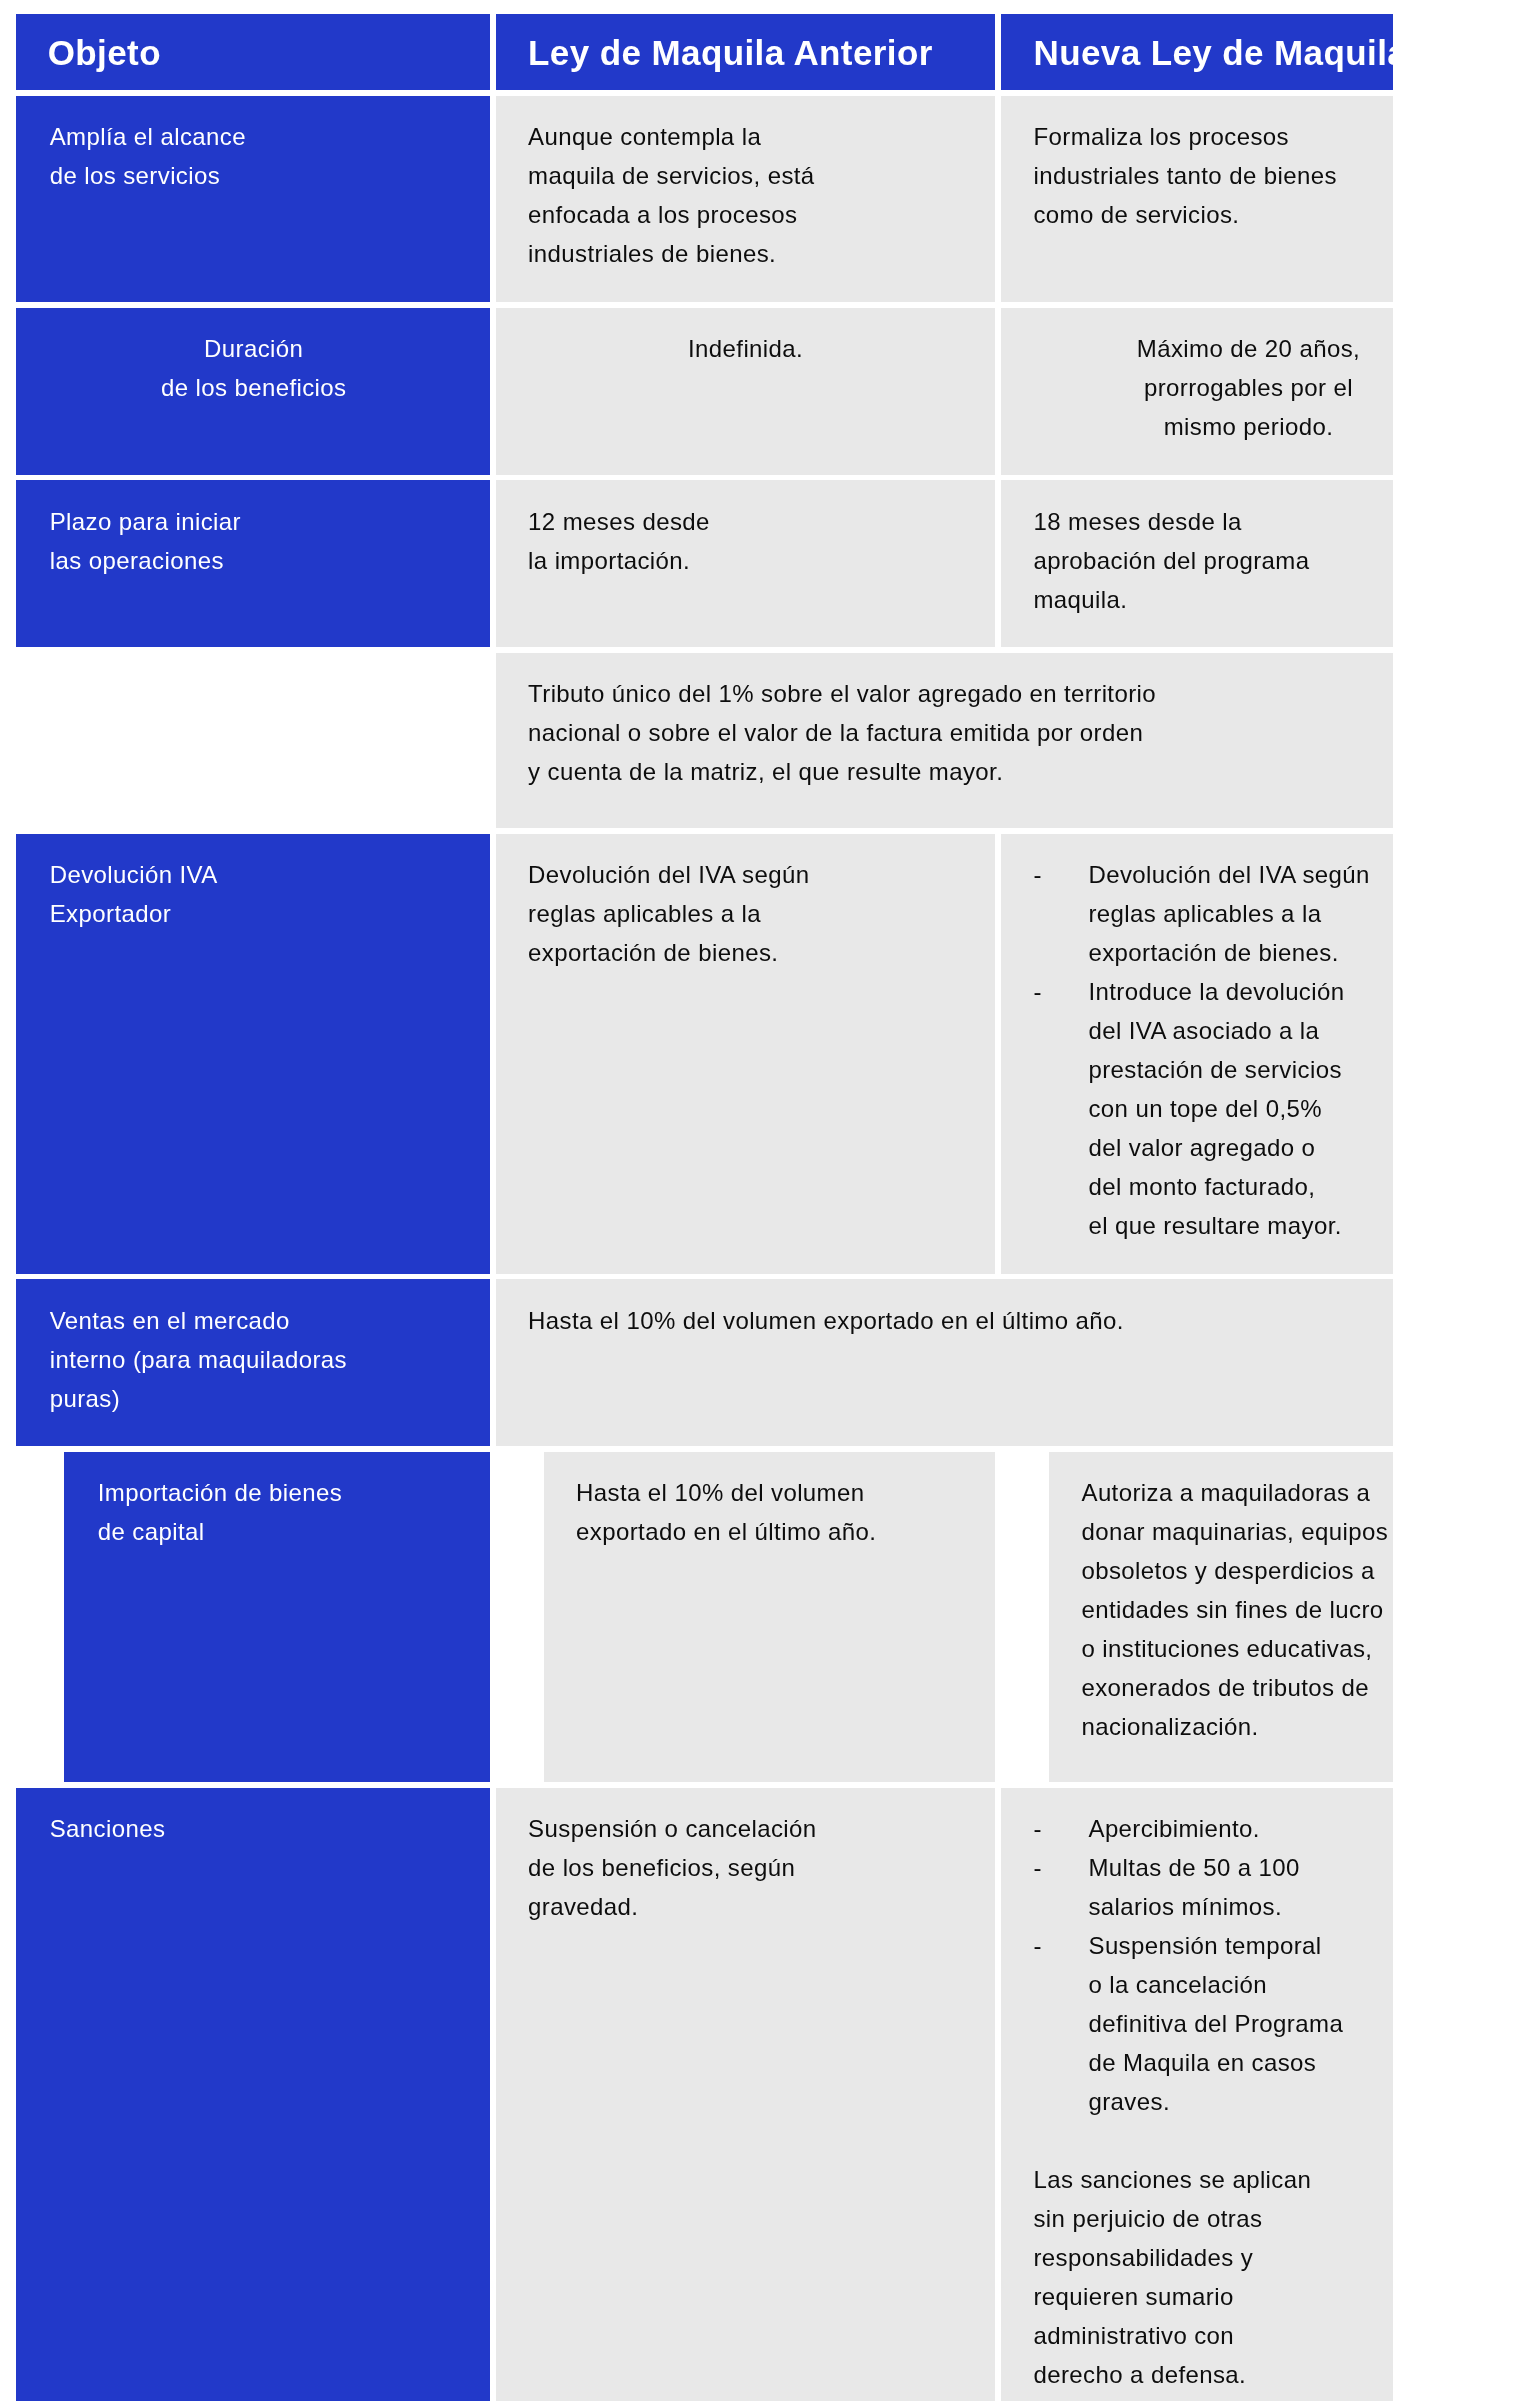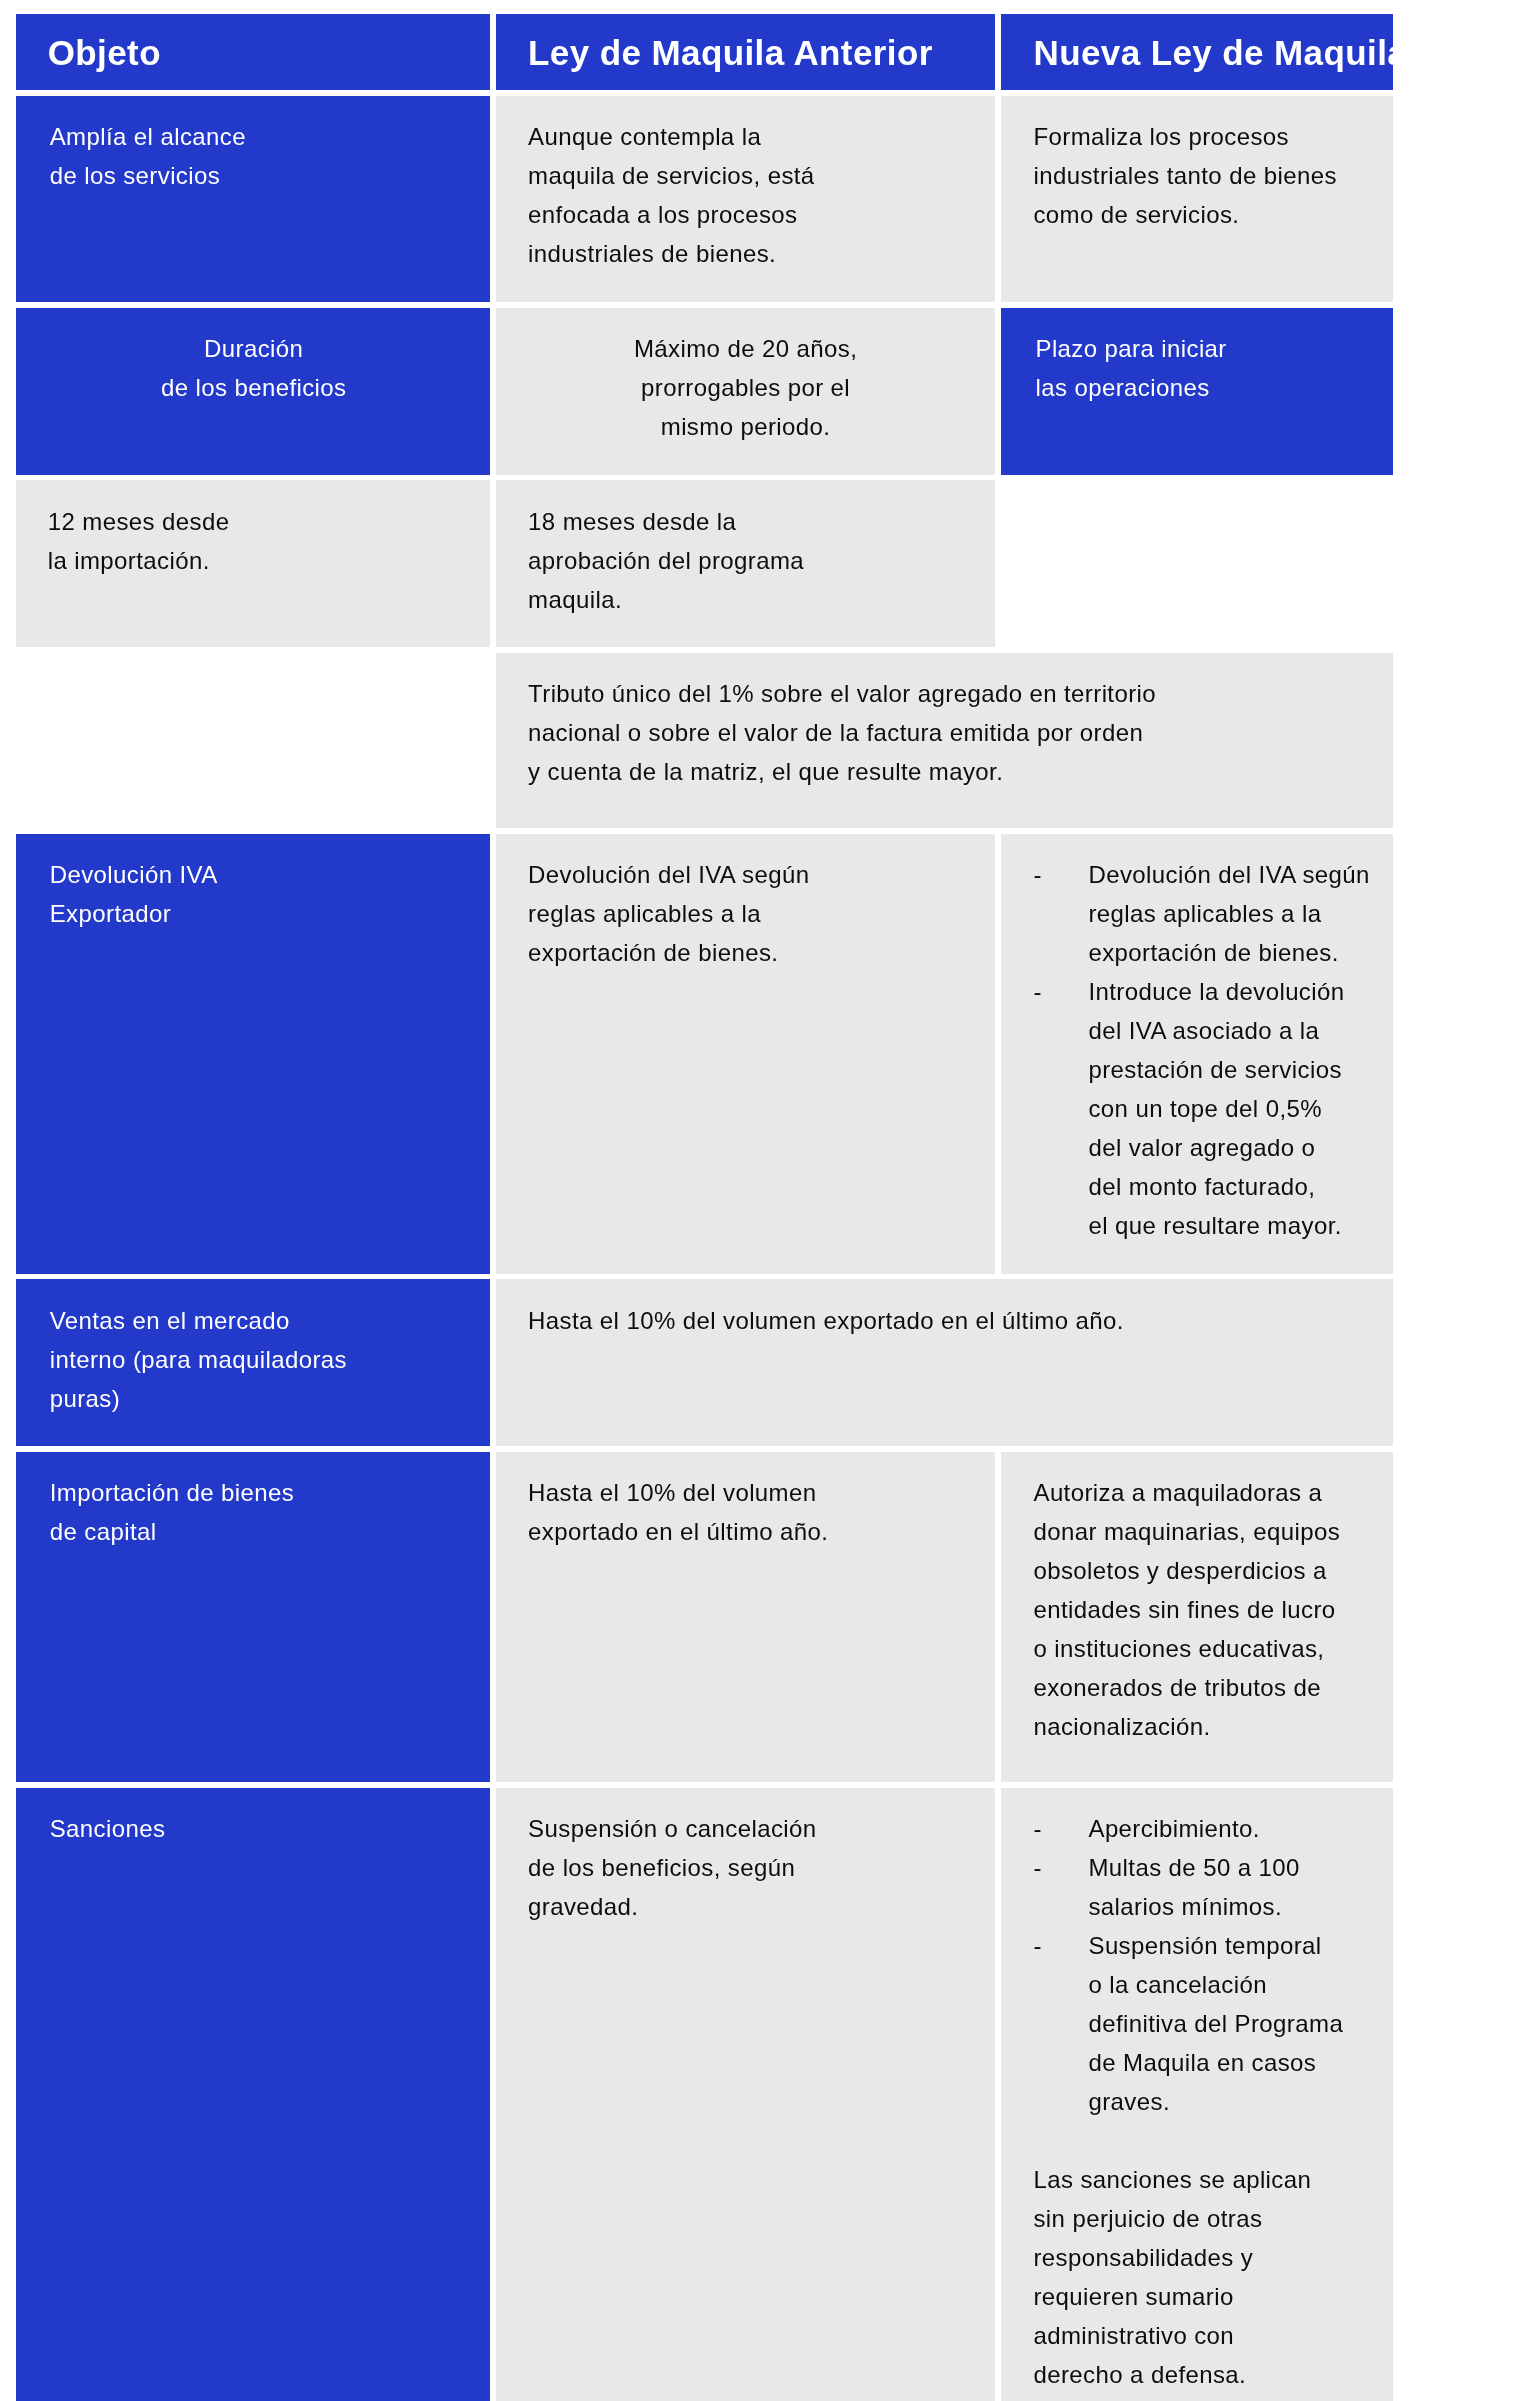--- a/index.html
+++ b/index.html
@@ -95,6 +95,7 @@
 
     <div class="cell label pre h-r2">Duración
 de los beneficios</div>
+    <div class="cell pre h-r2">Indefinida.</div>
     <div class="cell pre h-r2">Máximo de 20 años,
 prorrogables por el
 mismo periodo.</div>

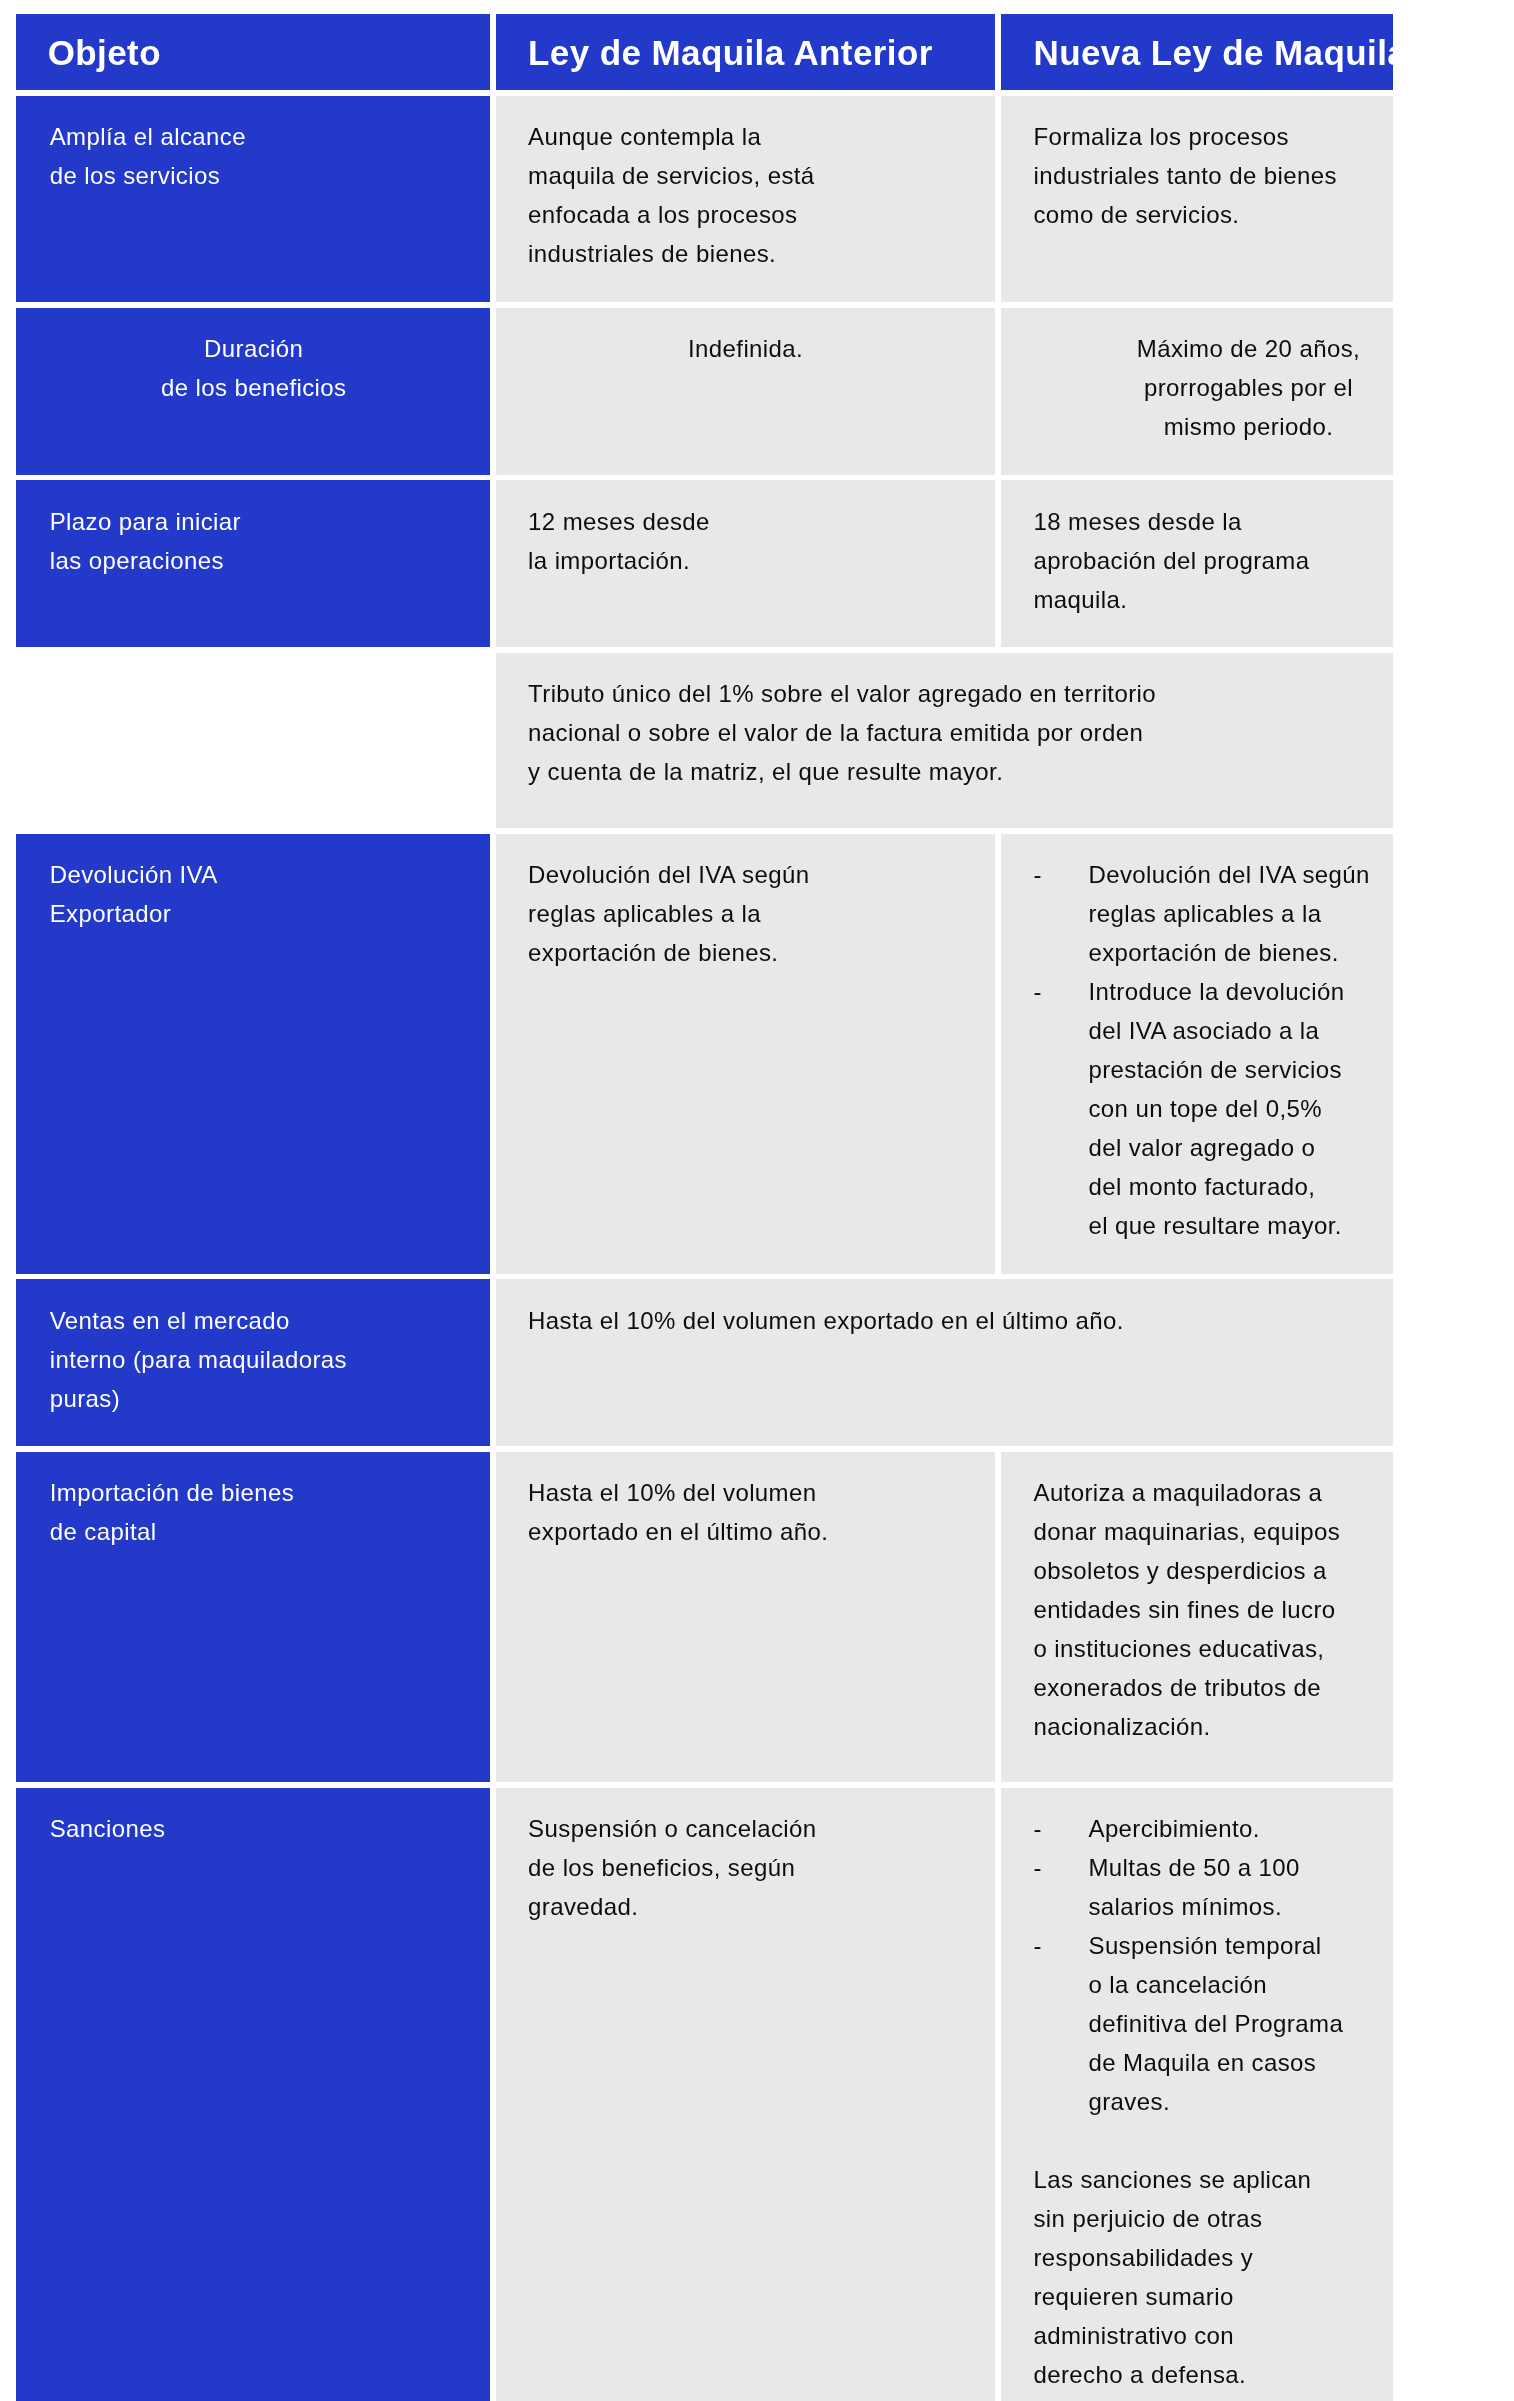--- a/index.html
+++ b/index.html
@@ -59,7 +59,7 @@
   .h-r4 { min-height: 175px; }
   .h-r5 { min-height: 436px; }
   .h-r6 { min-height: 151px; }
-  .h-r7 { min-height: 330px; }
+  .h-r7 { min-height: 330px; margin-left: 48px; }
   .h-r8 { min-height: 636px; }
 
   .bullet { display: flex; }

